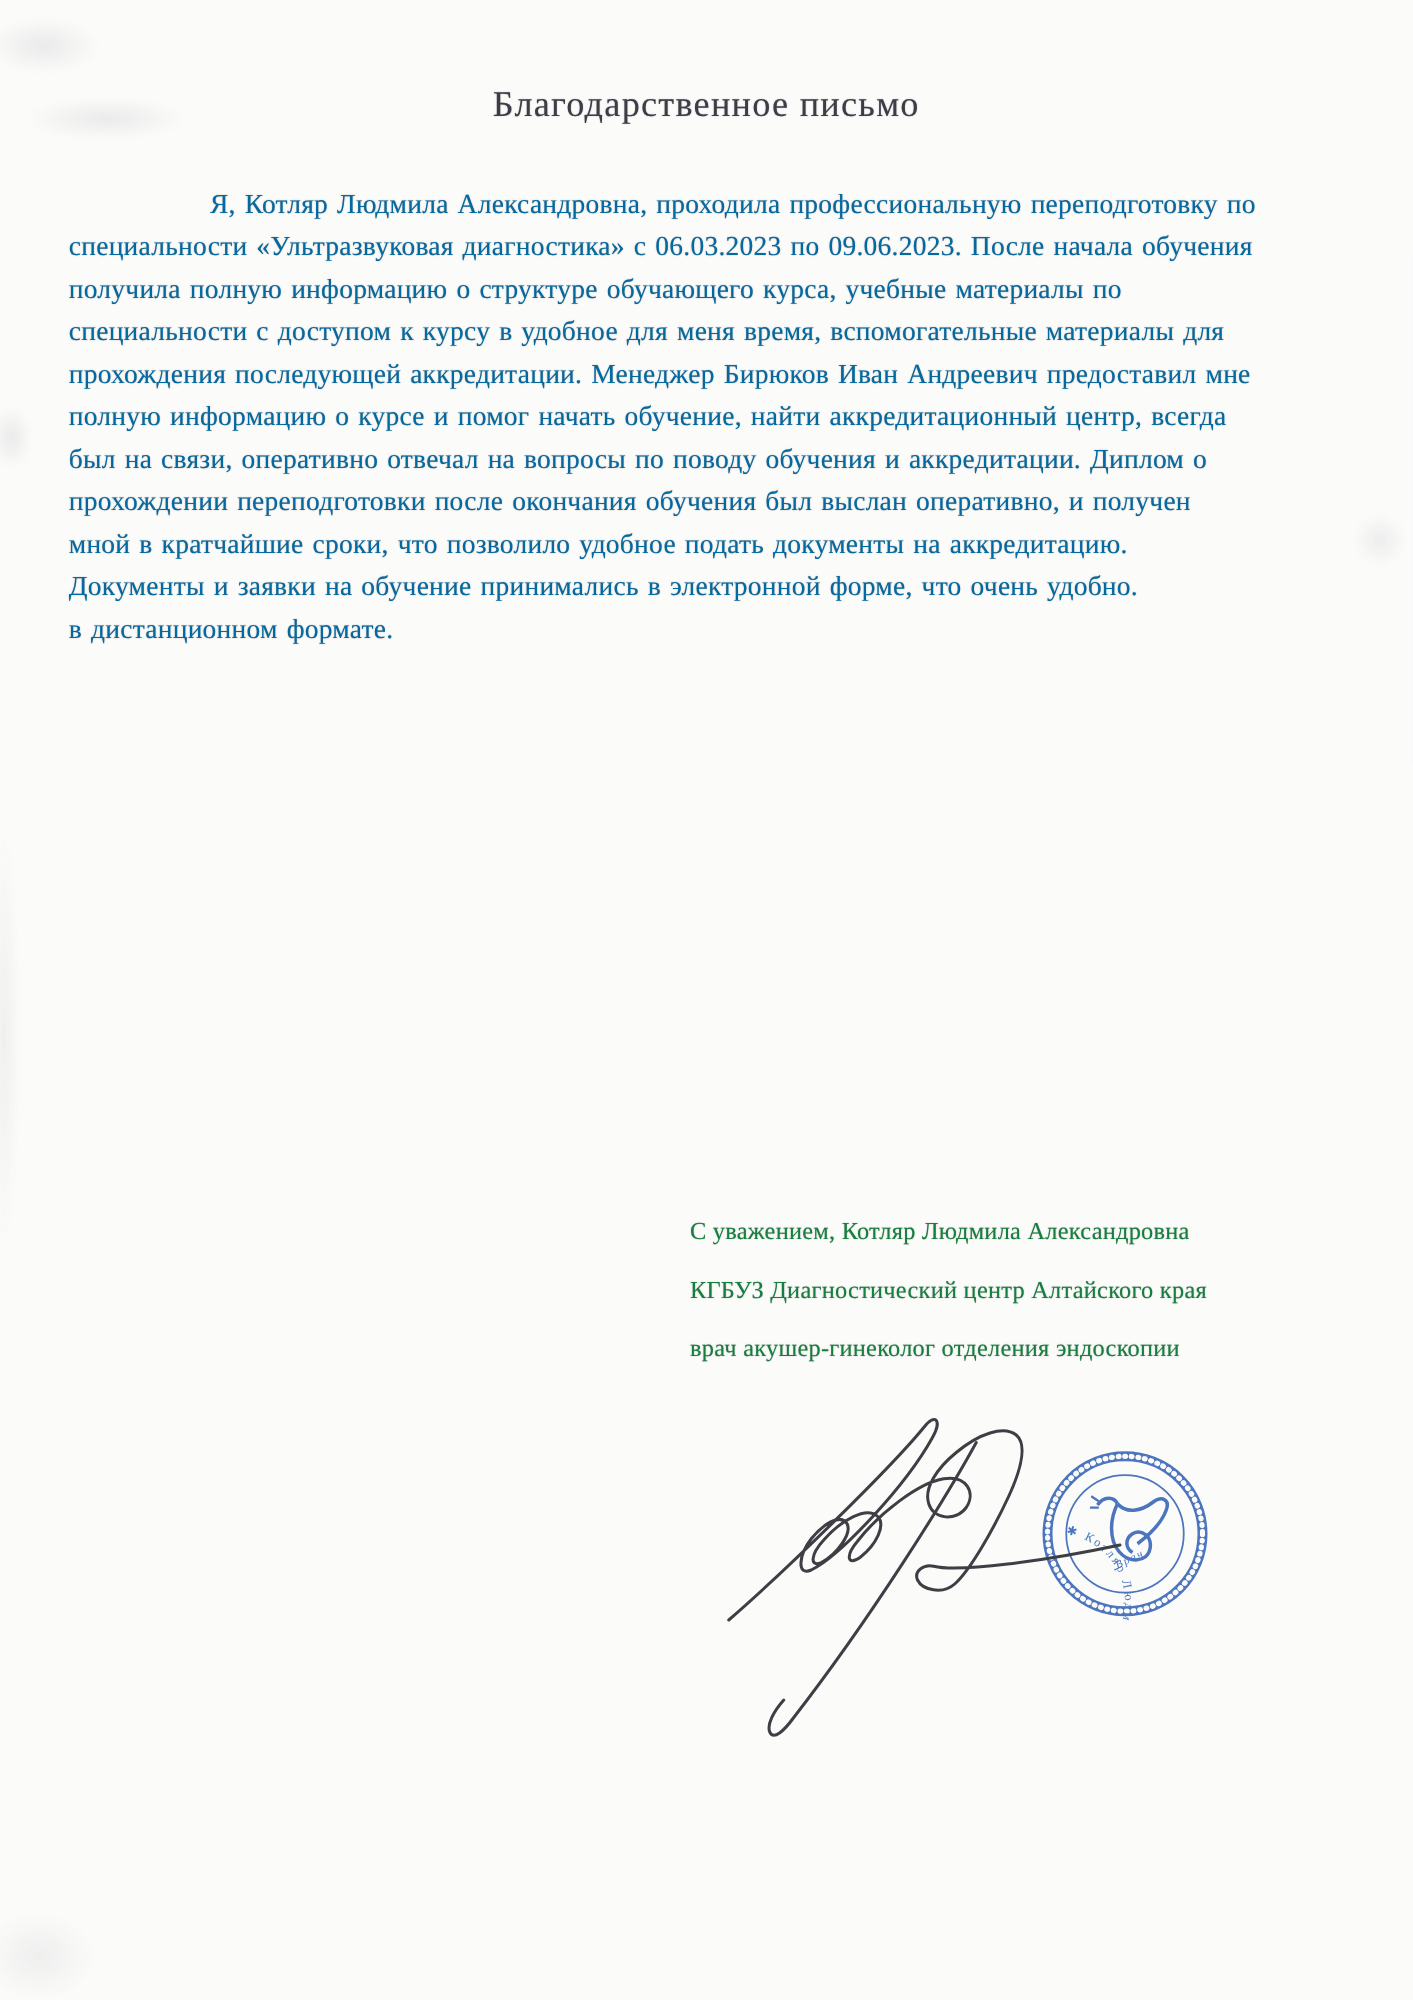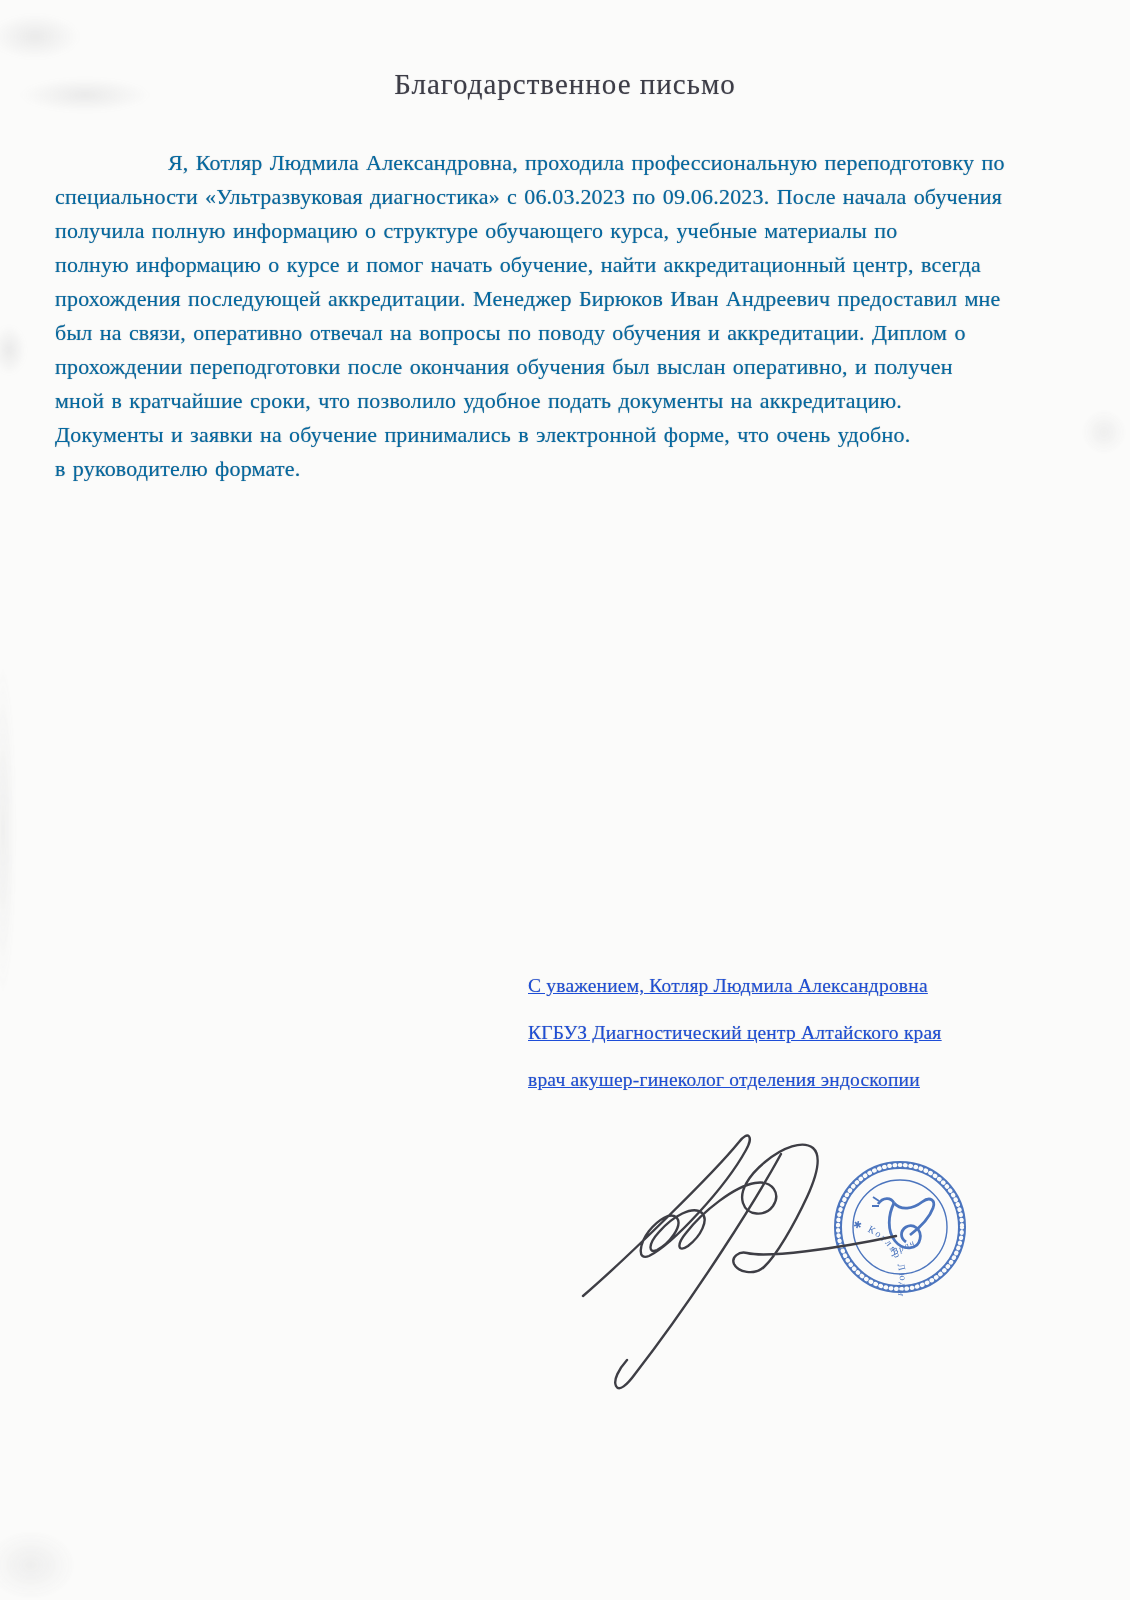--- a/index.html
+++ b/index.html
@@ -122,6 +122,7 @@
     <div class="line indent">Я, Котляр Людмила Александровна, проходила профессиональную переподготовку по</div>
     <div class="line">специальности «Ультразвуковая диагностика» с 06.03.2023 по 09.06.2023. После начала обучения</div>
     <div class="line">получила полную информацию о структуре обучающего курса, учебные материалы по</div>
+    <div class="line">специальности с доступом к курсу в удобное для меня время, вспомогательные материалы для</div>
     <div class="line">полную информацию о курсе и помог начать обучение, найти аккредитационный центр, всегда</div>
     <div class="line">прохождения последующей аккредитации. Менеджер Бирюков Иван Андреевич предоставил мне</div>
     <div class="line">был на связи, оперативно отвечал на вопросы по поводу обучения и аккредитации. Диплом о</div>

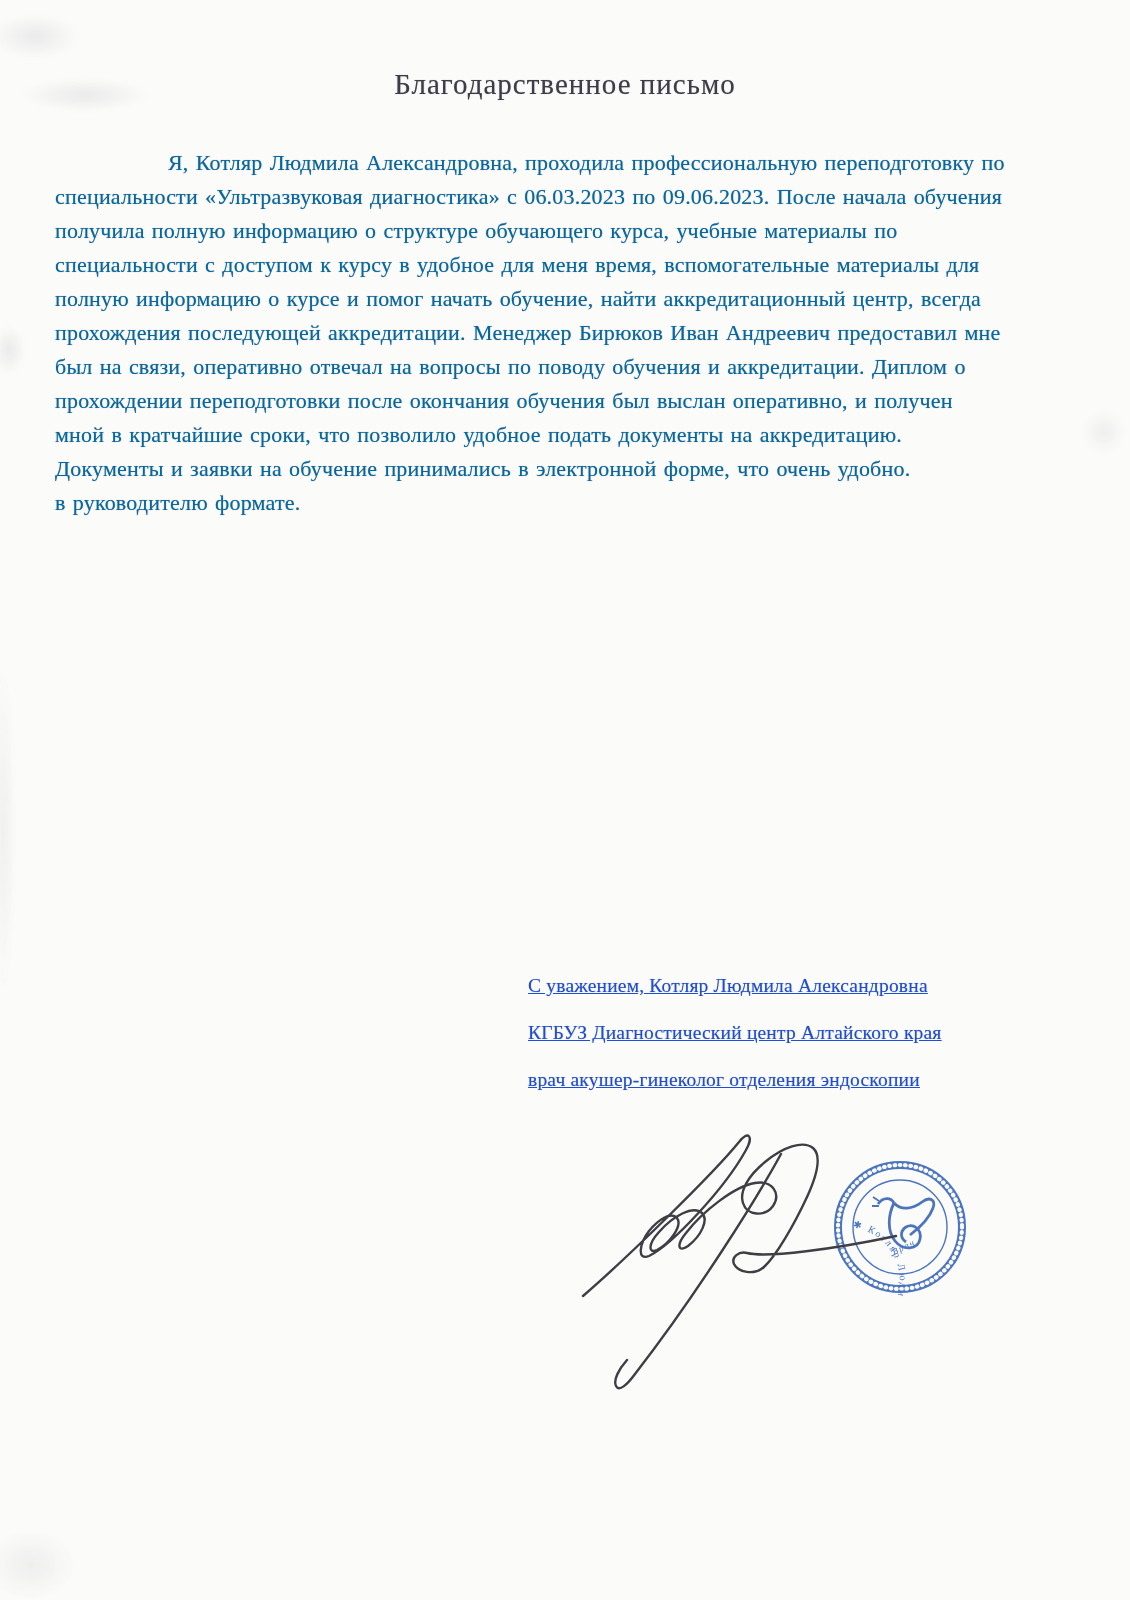--- a/index.html
+++ b/index.html
@@ -123,8 +123,8 @@
     <div class="line">специальности «Ультразвуковая диагностика» с 06.03.2023 по 09.06.2023. После начала обучения</div>
     <div class="line">получила полную информацию о структуре обучающего курса, учебные материалы по</div>
     <div class="line">специальности с доступом к курсу в удобное для меня время, вспомогательные материалы для</div>
+    <div class="line">прохождения последующей аккредитации. Менеджер Бирюков Иван Андреевич предоставил мне</div>
     <div class="line">полную информацию о курсе и помог начать обучение, найти аккредитационный центр, всегда</div>
-    <div class="line">прохождения последующей аккредитации. Менеджер Бирюков Иван Андреевич предоставил мне</div>
     <div class="line">был на связи, оперативно отвечал на вопросы по поводу обучения и аккредитации. Диплом о</div>
     <div class="line">прохождении переподготовки после окончания обучения был выслан оперативно, и получен</div>
     <div class="line">мной в кратчайшие сроки, что позволило удобное подать документы на аккредитацию.</div>

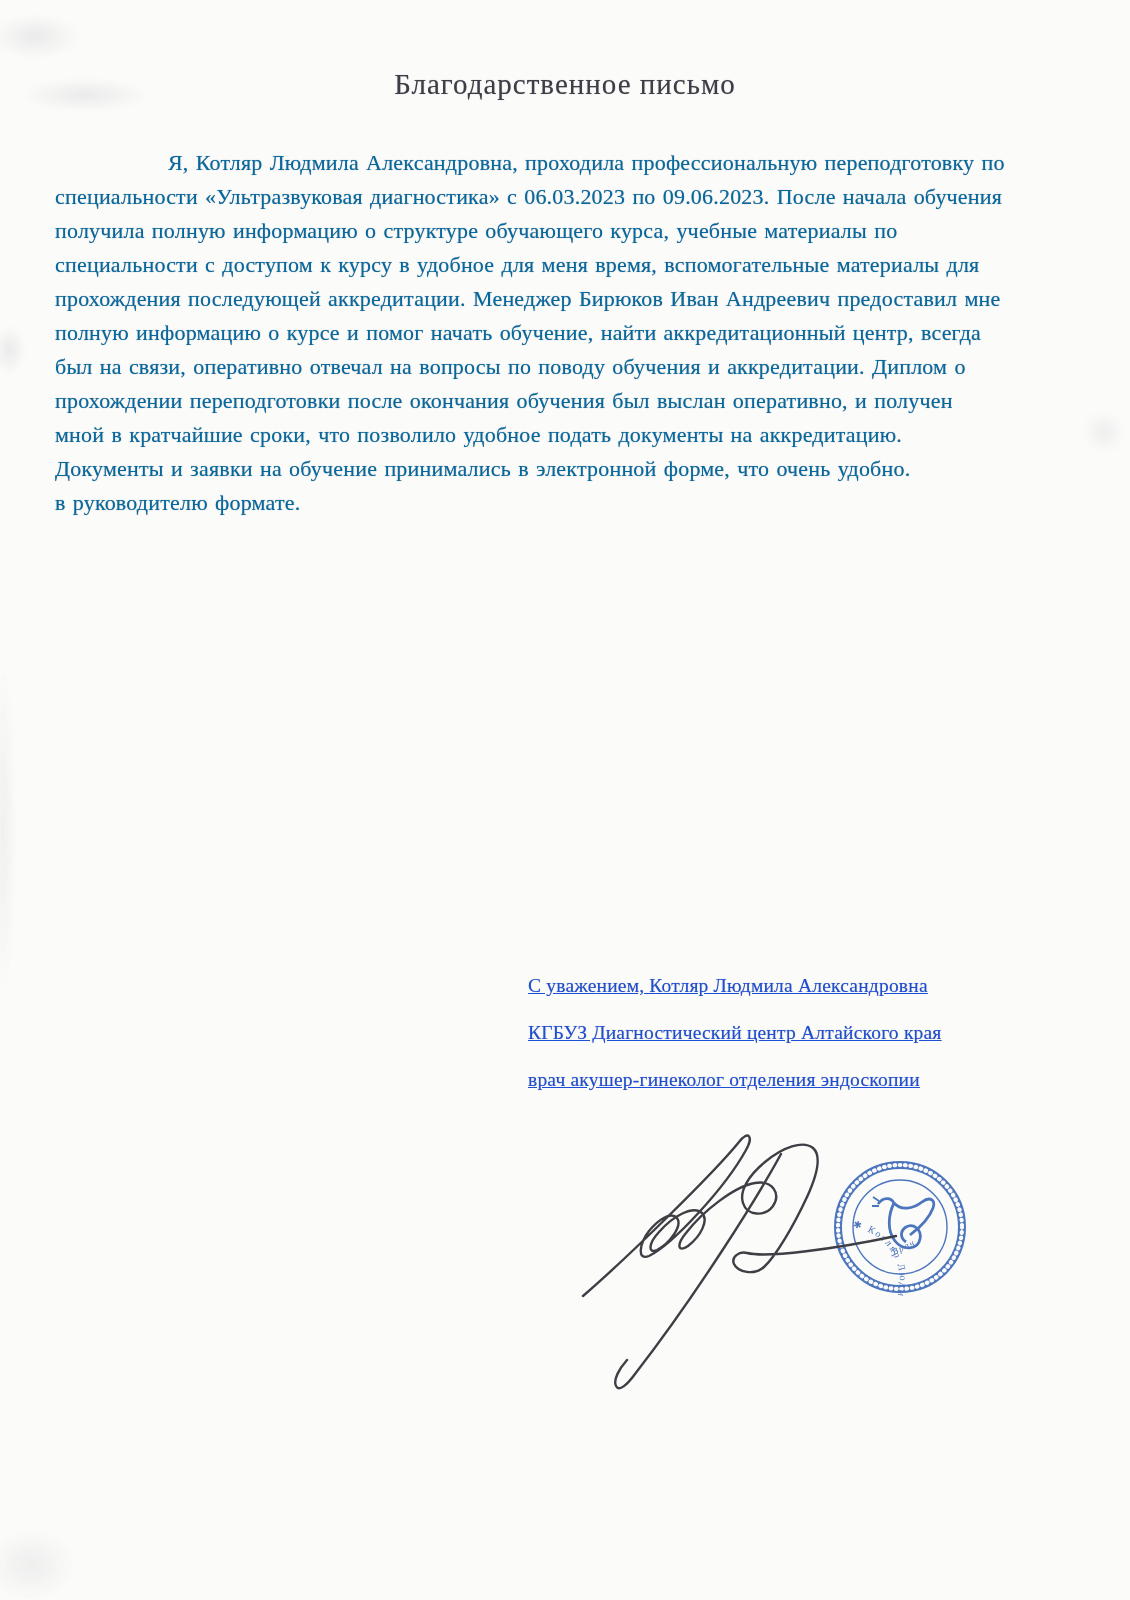--- a/index.html
+++ b/index.html
@@ -129,7 +129,7 @@
     <div class="line">прохождении переподготовки после окончания обучения был выслан оперативно, и получен</div>
     <div class="line">мной в кратчайшие сроки, что позволило удобное подать документы на аккредитацию.</div>
     <div class="line">Документы и заявки на обучение принимались в электронной форме, что очень удобно.</div>
-    <div class="line">в руководителю формате.</div>
+    <div class="line">в дистанционном формате.</div>
   </div>
 
   <div class="signoff">

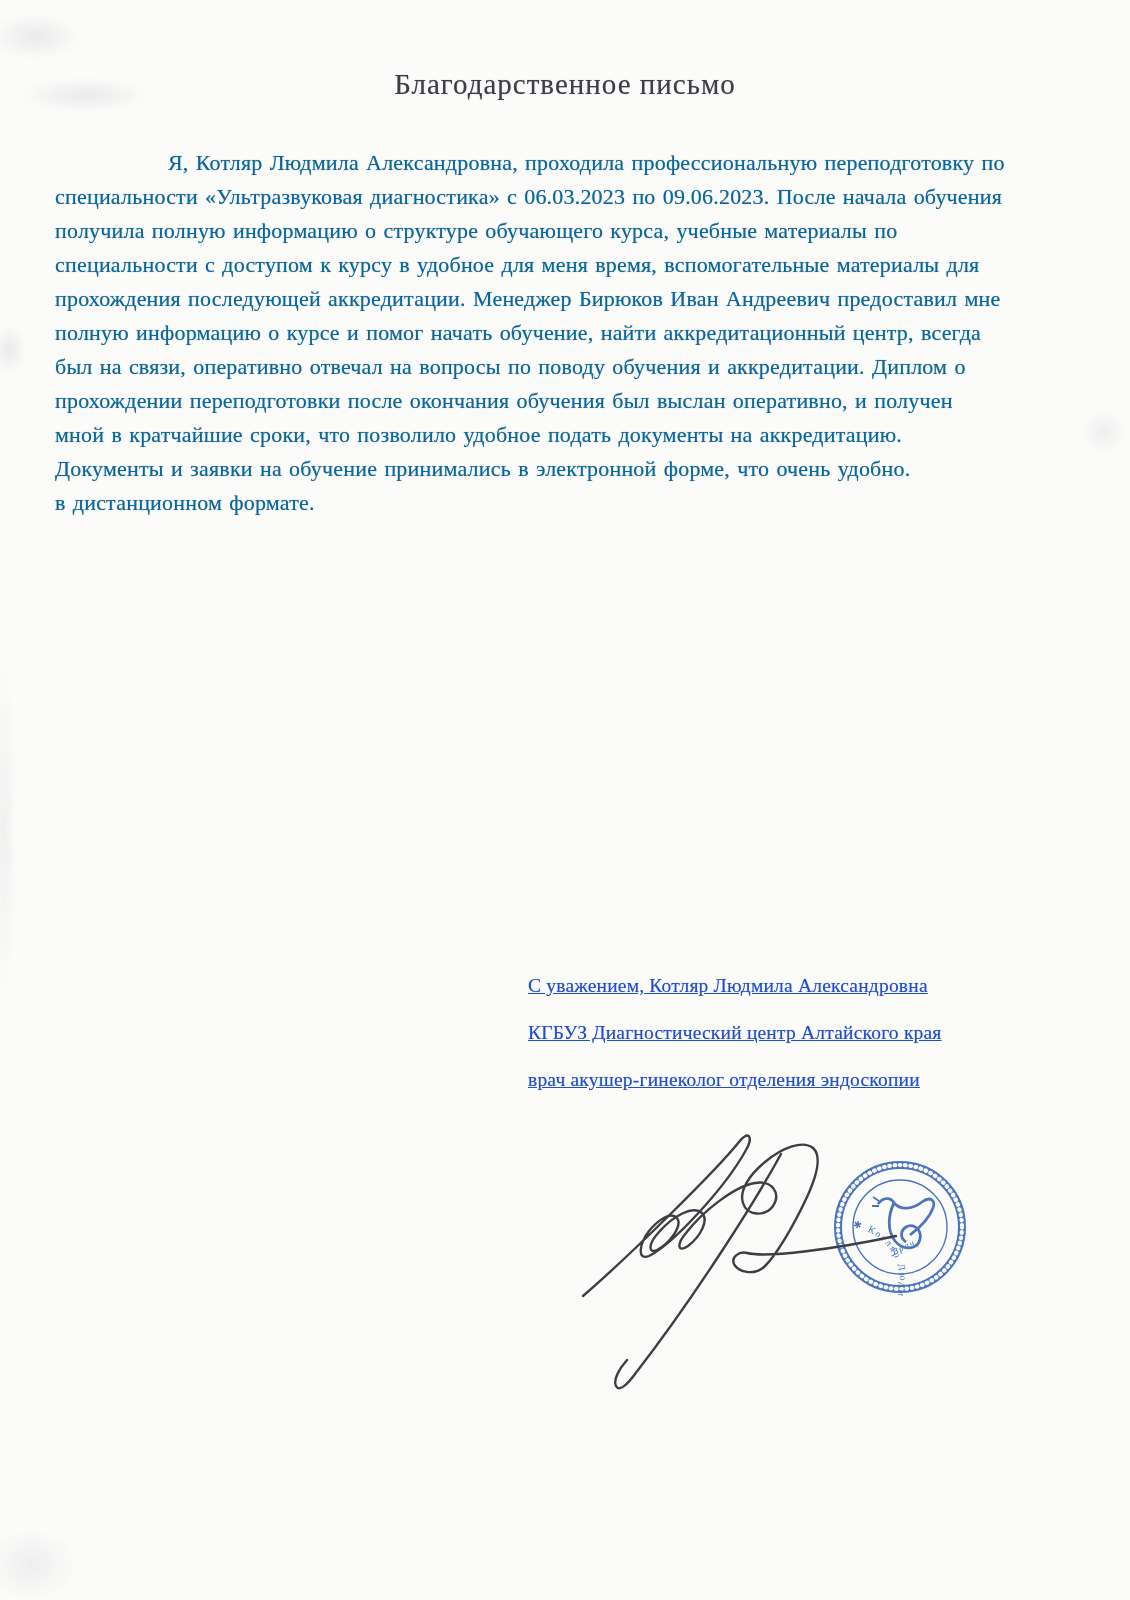--- a/index.html
+++ b/index.html
@@ -64,13 +64,12 @@
 
   .signoff {
     position: absolute;
-    left: 528px;
+    left: 552px;
     top: 962px;
     font-size: 19.5px;
     letter-spacing: 0.2px;
-    color: #1d4ed8;
+    color: #15803d;
     text-shadow: 0 0 1px rgba(57,57,65,0.45);
-    text-decoration: underline;
   }
   .signoff .line {
     height: 47px;

